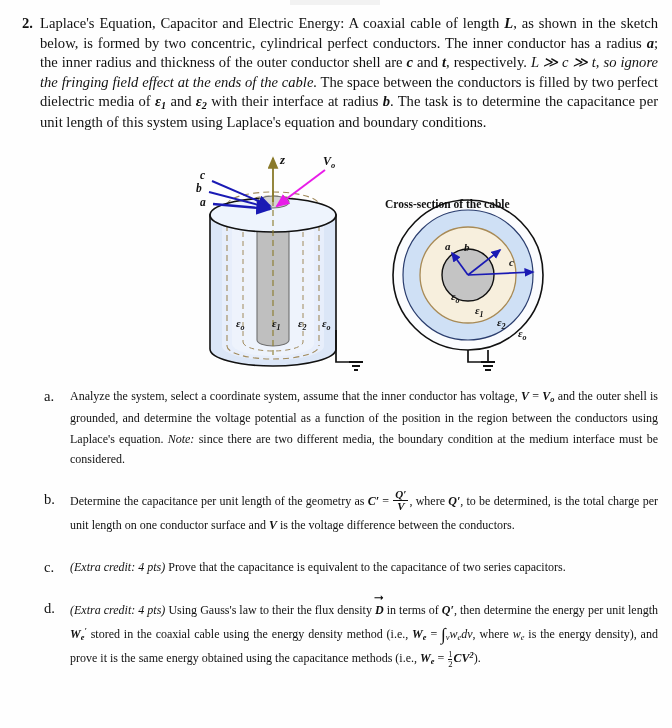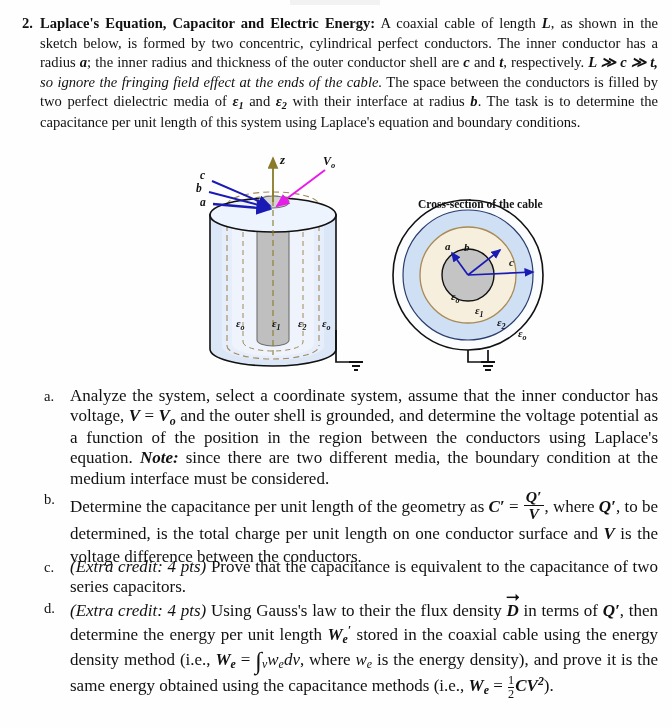--- a/index.html
+++ b/index.html
@@ -58,7 +58,7 @@
     text-align: justify;
     text-justify: inter-word;
   }
-  b.hl { font-weight: bold; }
+  b.hl { font-weight: normal; }
   i.it { }
   .bi { font-weight: bold; font-style: italic; }
   .var { font-style: italic; font-weight: bold; }

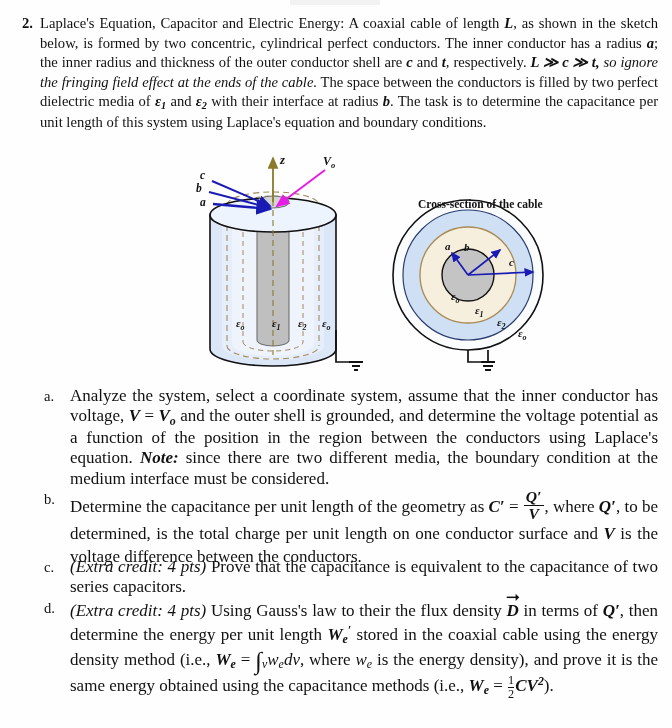--- a/index.html
+++ b/index.html
@@ -60,7 +60,7 @@
   }
   b.hl { font-weight: normal; }
   i.it { }
-  .bi { font-weight: bold; font-style: italic; }
+  .bi { font-weight: normal; font-style: italic; }
   .var { font-style: italic; font-weight: bold; }
   .varl { font-style: italic; }
   sub {

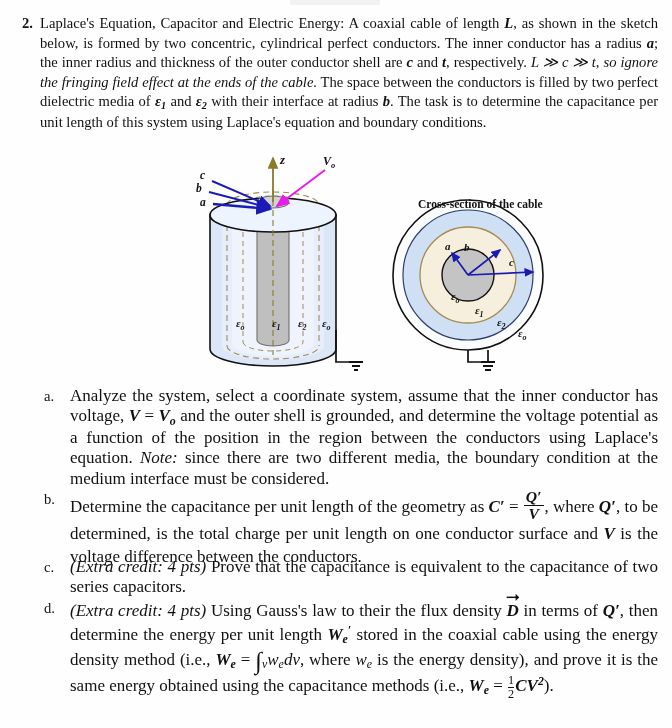--- a/index.html
+++ b/index.html
@@ -278,7 +278,7 @@
       </g>
     </svg>
 
-    <div class="fig-caption" style="left:385px; top:48px;margin-left:33px;">Cross-section of the cable</div>
+    <div class="fig-caption" style="left:385px; top:48px;">Cross-section of the cable</div>
   </div>
 
   <div class="sublist" style="top:386px;">

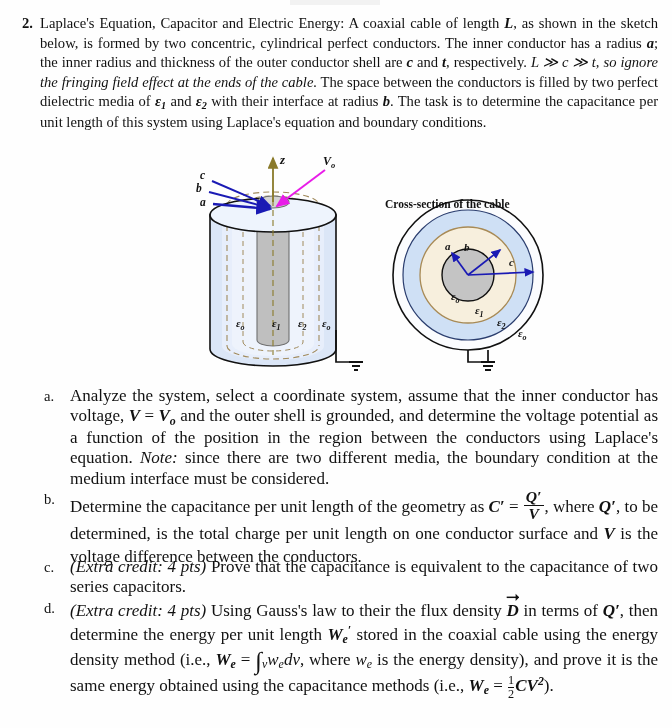--- a/index.html
+++ b/index.html
@@ -95,7 +95,7 @@
   }
   .sub-body {
     flex: 1 1 auto;
-    font-size: 17px;
+    font-size: 12px;
     line-height: 20.4px;
     text-align: justify;
   }

